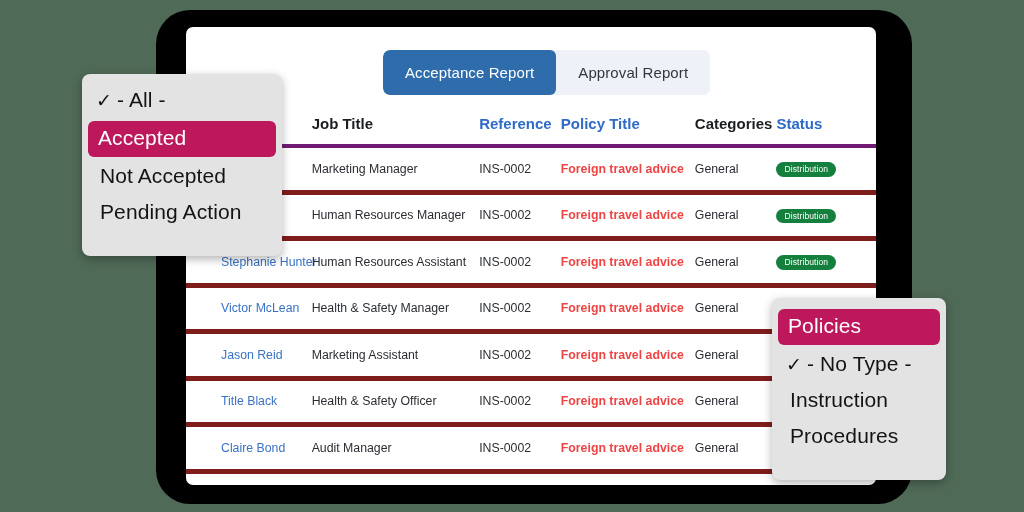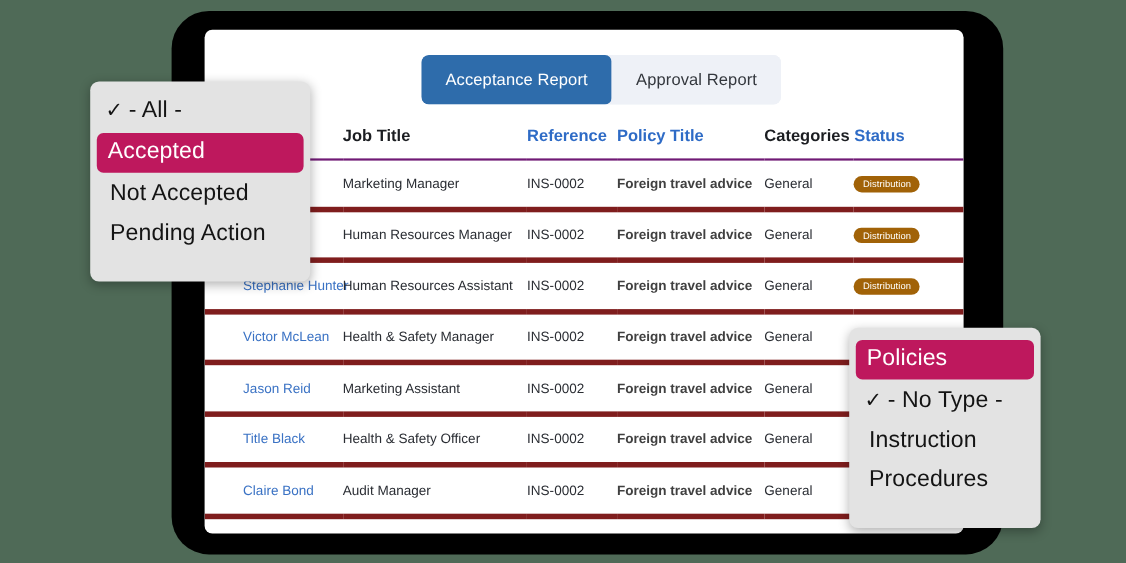--- a/index.html
+++ b/index.html
@@ -100,7 +100,7 @@
     white-space: nowrap;
     vertical-align: middle;
   }
-  tbody tr:first-child td { border-top: 2px solid #701a75; }
+  tbody tr:first-child td { border-top: 4px solid #701a75; }
 
   td.name a { color: #3a72c4; text-decoration: none; font-size: 12.3px; }
   td.policy a { color: #404040; text-decoration: none; font-weight: bold; font-size: 12.3px; }

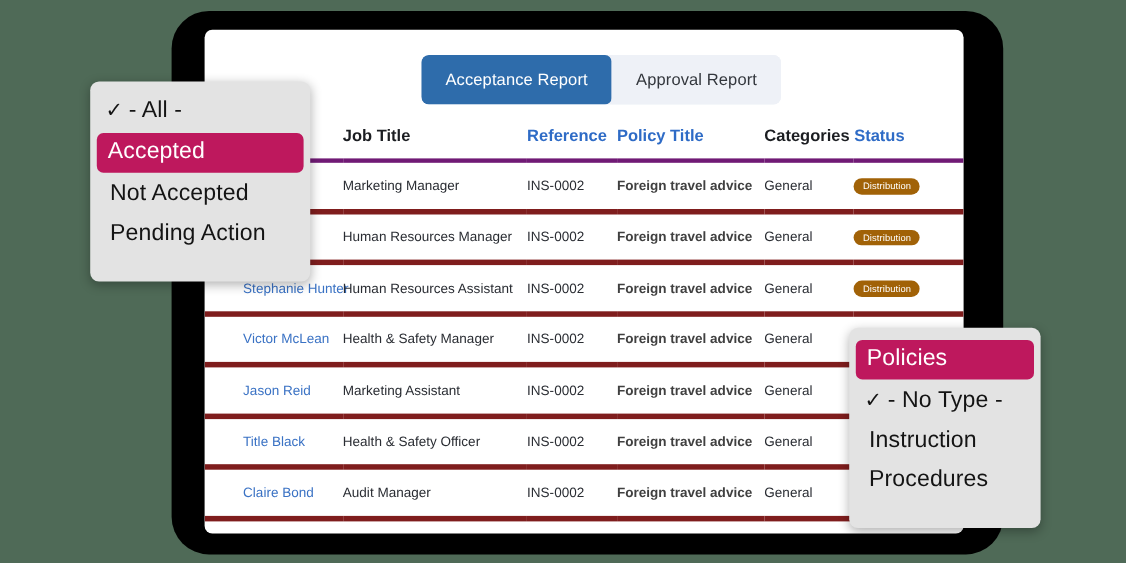--- a/index.html
+++ b/index.html
@@ -103,7 +103,7 @@
   tbody tr:first-child td { border-top: 4px solid #701a75; }
 
   td.name a { color: #3a72c4; text-decoration: none; font-size: 12.3px; }
-  td.policy a { color: #404040; text-decoration: none; font-weight: bold; font-size: 12.3px; }
+  td.policy a { color: #ef4444; text-decoration: none; font-weight: bold; font-size: 12.3px; }
 
   .col-name   { width: 120px; padding-left: 35px !important; }
   .col-job    { width: 160px; }

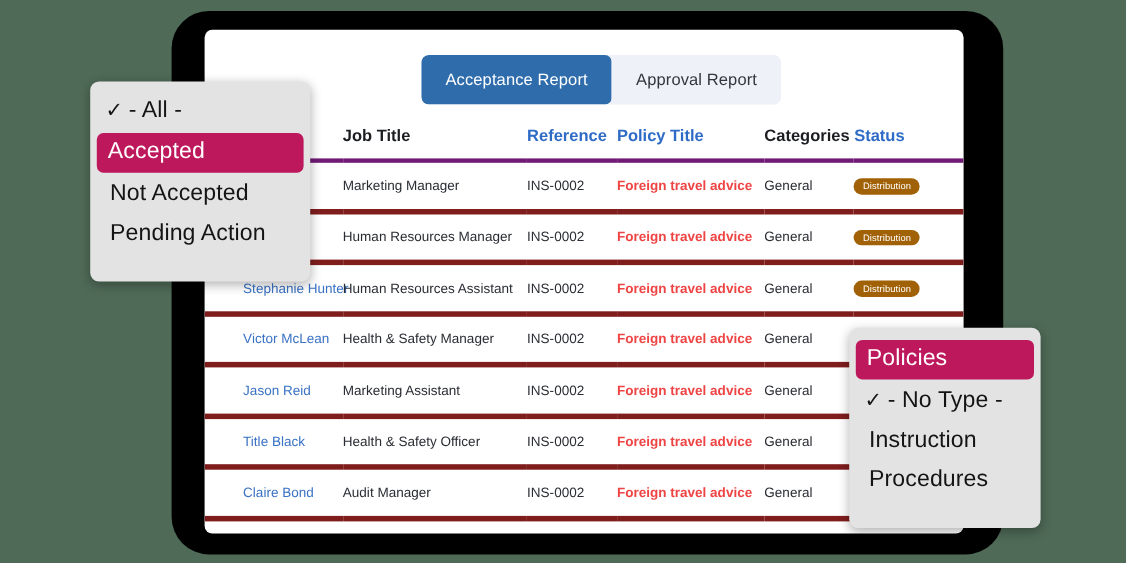--- a/index.html
+++ b/index.html
@@ -114,7 +114,7 @@
 
   .badge {
     display: inline-block;
-    background: #a16207;
+    background: #15803d;
     color: #ffffff;
     font-size: 8.5px;
     border-radius: 9px;

